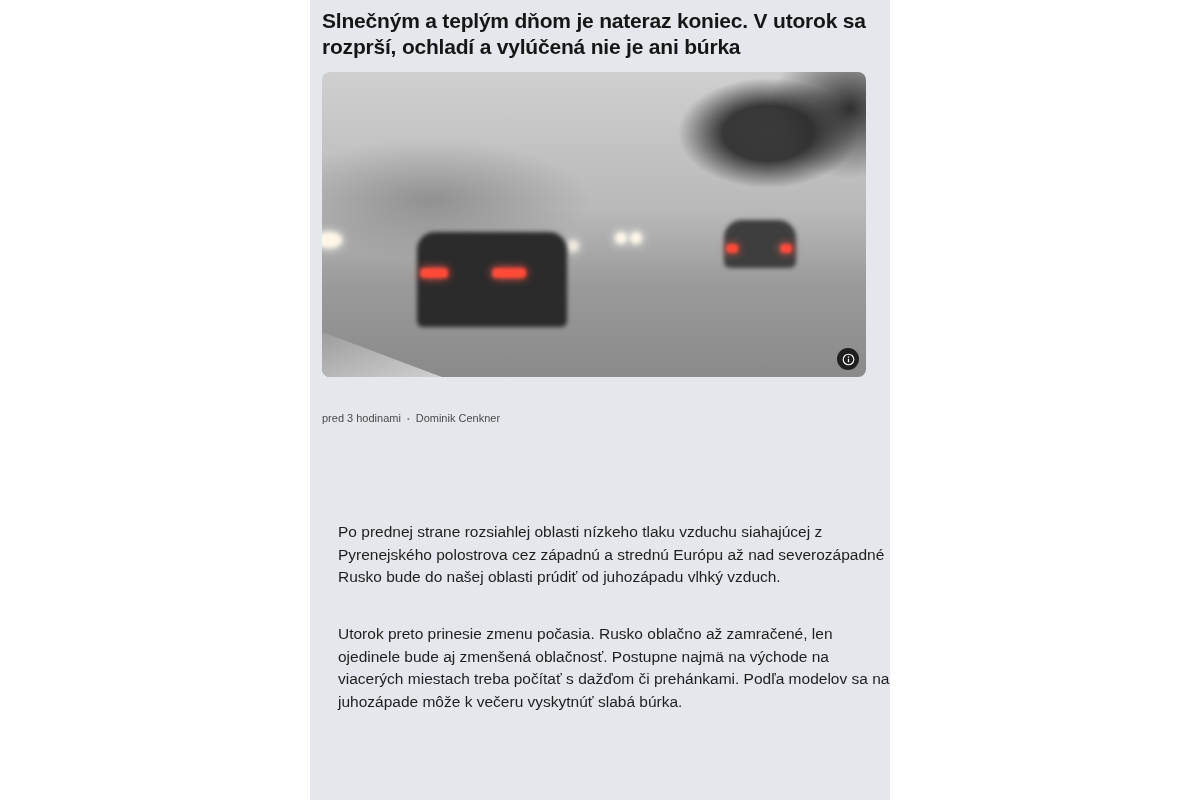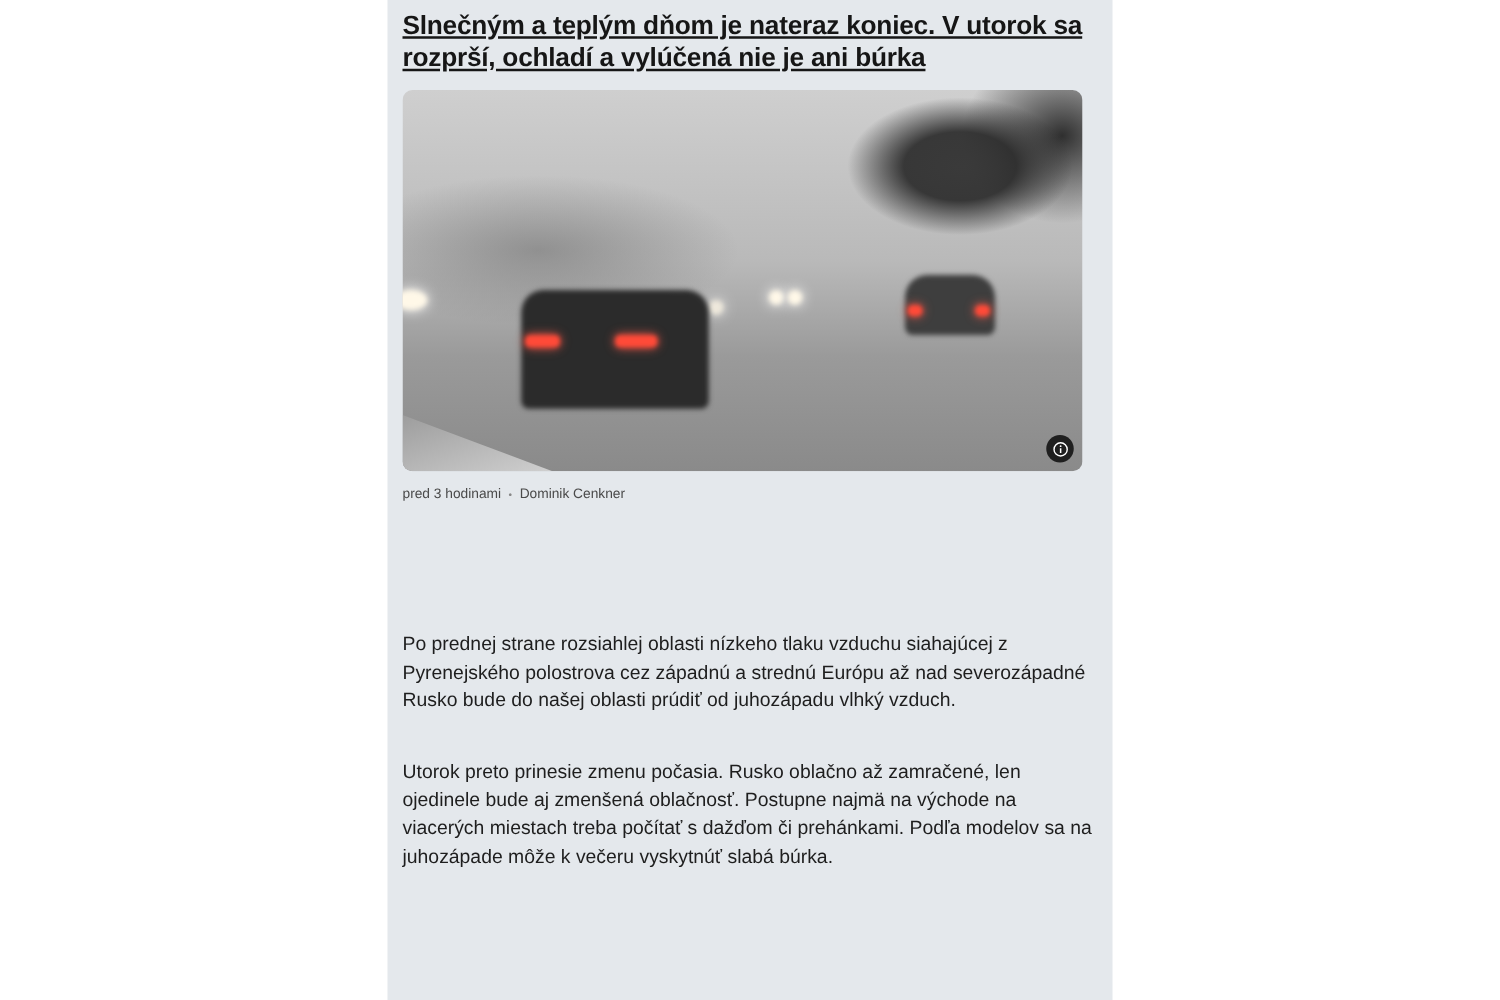--- a/index.html
+++ b/index.html
@@ -17,7 +17,7 @@
   .title {
     position: absolute; left: 12px; top: 8px; width: 556px;
     font-size: 21px; line-height: 26px; font-weight: 700;
-    color: #161616; letter-spacing: -0.2px; margin: 0; text-decoration: underline;
+    color: #161616; letter-spacing: -0.2px; margin: 0;
   }
   .hero {
     position: absolute; left: 12px; top: 72px;

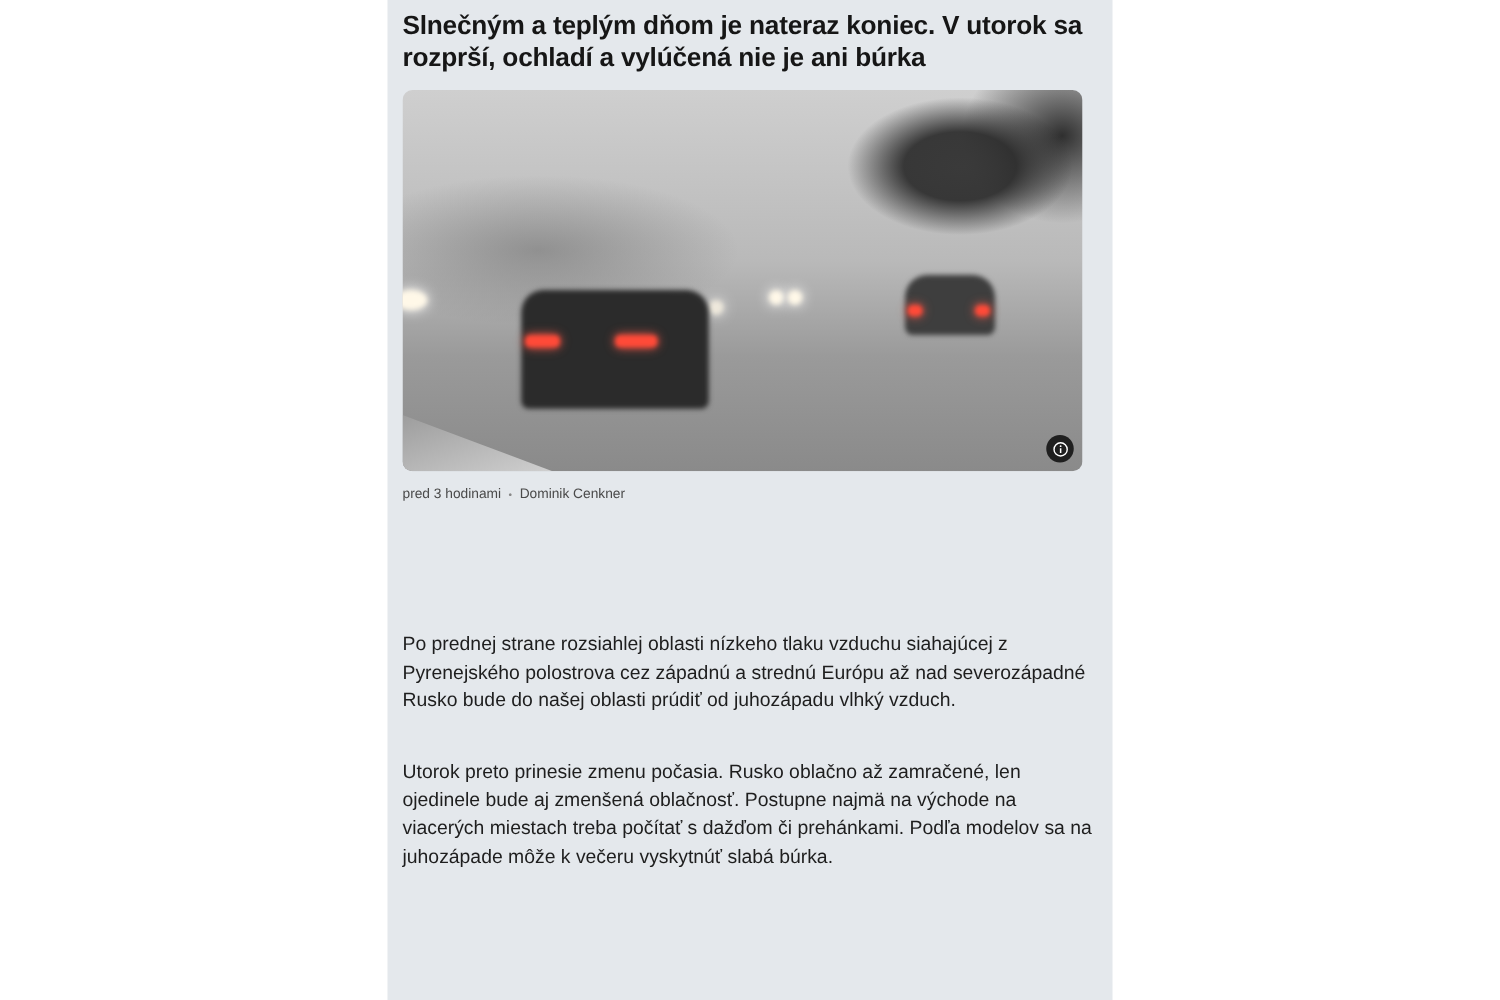--- a/index.html
+++ b/index.html
@@ -49,7 +49,7 @@
   }
   .info-btn svg { width: 13px; height: 13px; }
   .meta {
-    position: absolute; left: 12px; top: 389px;
+    position: absolute; left: 12px; top: 412px;
     font-size: 11px; color: #4a4a4a; display: flex; align-items: center; gap: 6px; text-align: right;
   }
   .meta .dot { font-size: 8px; color: #888; }

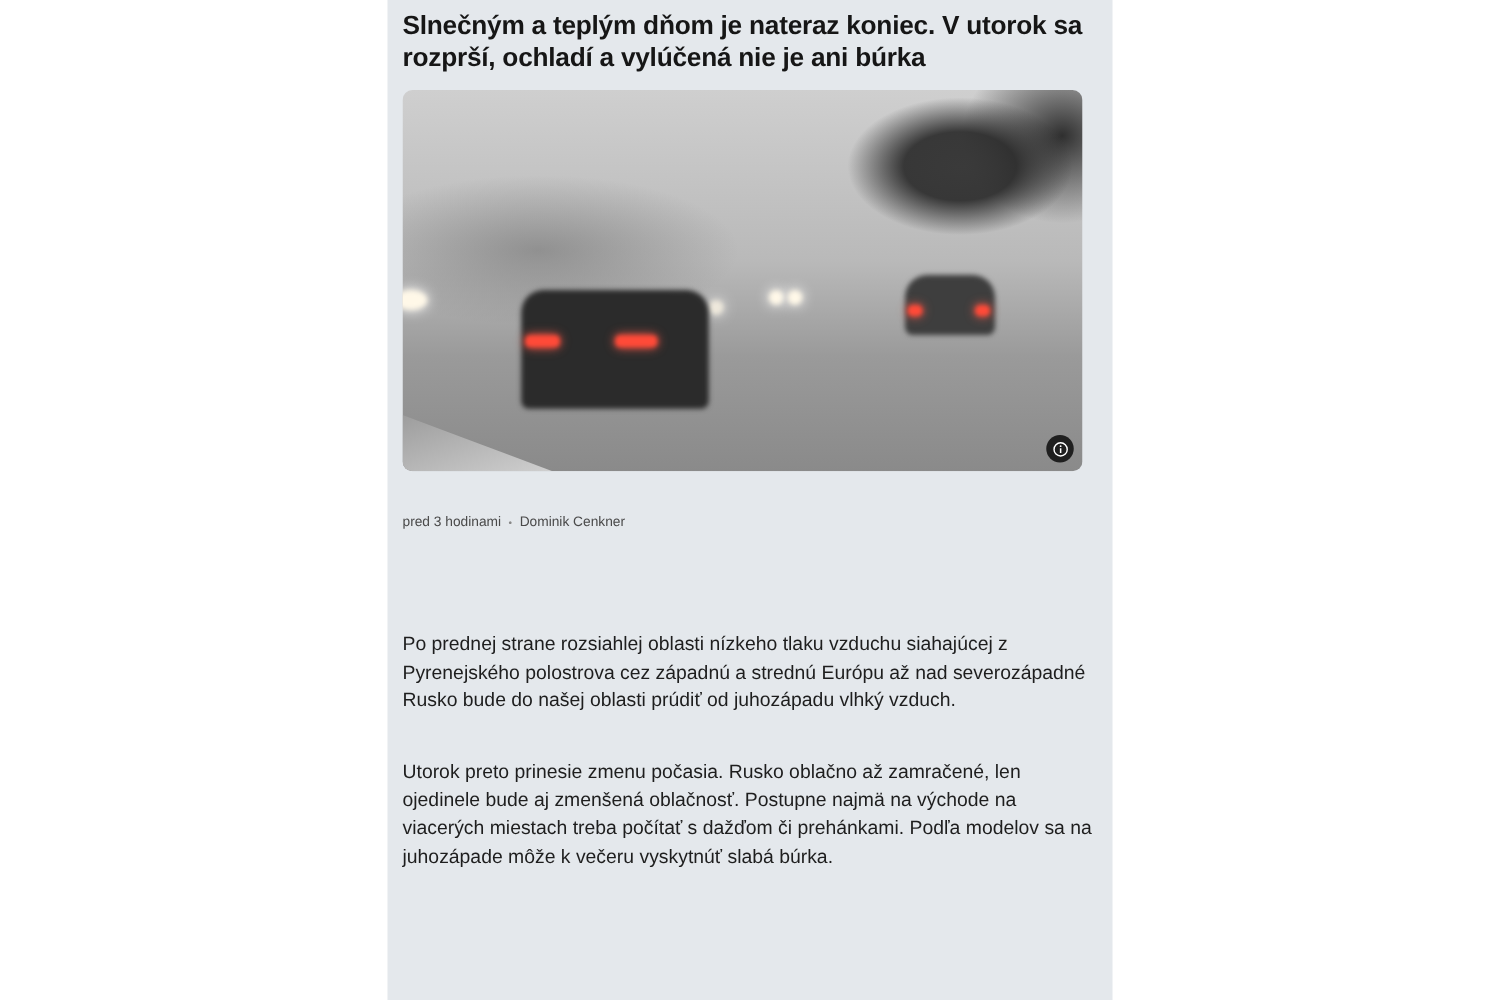--- a/index.html
+++ b/index.html
@@ -59,7 +59,7 @@
   }
   .para {
     position: absolute; left: 12px; width: 560px;
-    font-size: 15.5px; line-height: 22.5px; color: #1e1e1e; margin: 0;
+    font-size: 15.5px; line-height: 22.5px; color: #1e1e1e; margin: 16px;
   }
   .p1 { top: 505px; }
   .p2 { top: 607px; }

